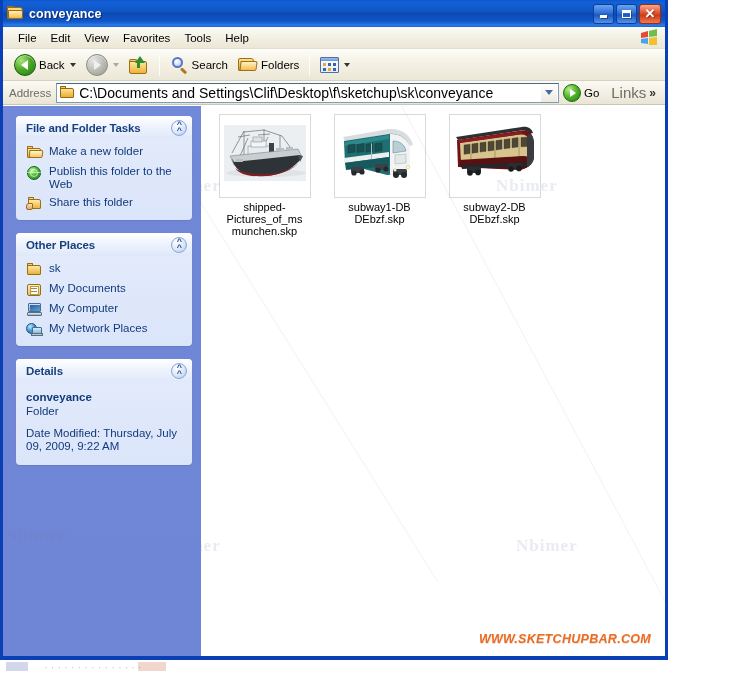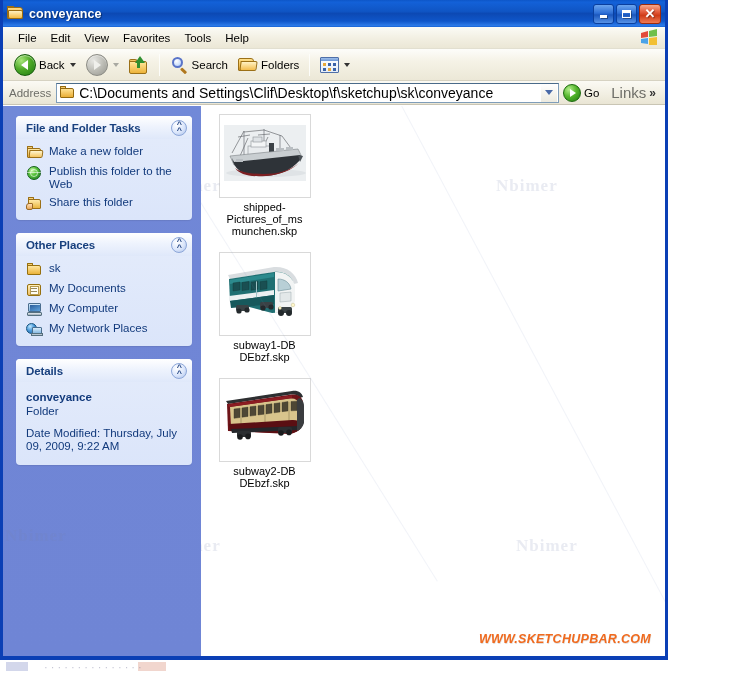--- a/index.html
+++ b/index.html
@@ -531,8 +531,7 @@
     display: flex;
     flex-wrap: wrap;
     align-content: flex-start;
-    gap: 9px;
-    flex-direction: column;
+    gap: 0px;
   }
   .fileitem {
     width: 115px;

